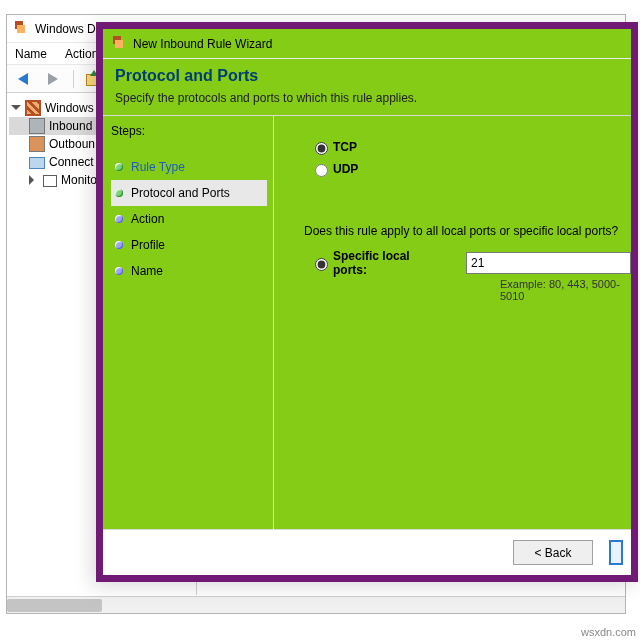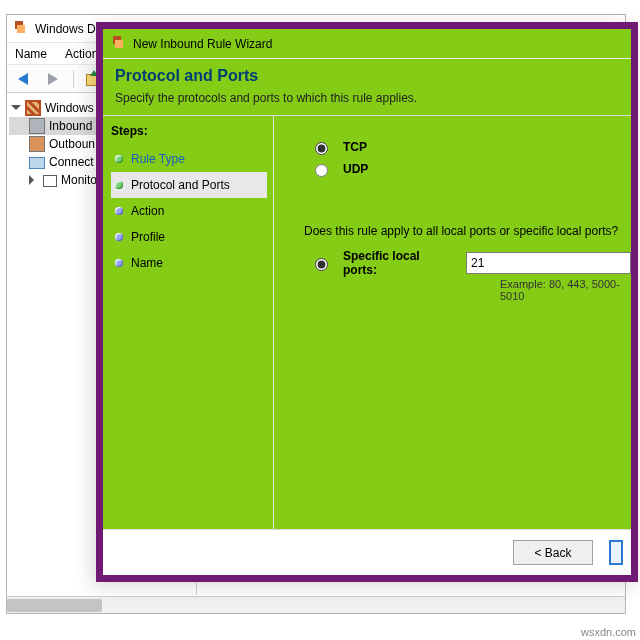--- a/index.html
+++ b/index.html
@@ -59,7 +59,7 @@
 
   .wiz-body { flex:1; display:flex; border-top:1px solid #d9d9d9; min-height:0; }
   .steps { width:170px; padding:8px 6px 8px 8px; }
-  .steps .hdr { font-weight:700; margin-bottom:8px; }
+  .steps .hdr { font-weight:400; margin-bottom:16px; }
   .steps ul { list-style:none; margin:0; padding:0; }
   .steps li { display:flex; align-items:center; gap:8px; height:26px; padding:0 4px; }
   .steps li.active { background:#e8e8e8; }

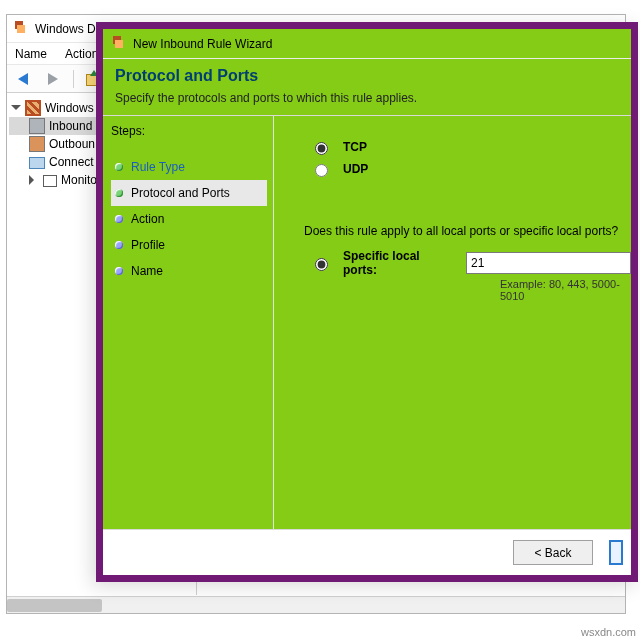--- a/index.html
+++ b/index.html
@@ -70,7 +70,7 @@
 
   .content { flex:1; padding:20px 0 0 30px; border-left:1px solid #e1e1e1; position:relative; }
   .q { margin: 0 0 14px 0; }
-  .radio-row { display:flex; align-items:center; gap:12px; height:22px; margin-left:6px; }
+  .radio-row { display:flex; align-items:center; gap:2px; height:22px; margin-left:6px; }
   .radio-row label { font-size:12px; }
   .radio-row.bold label { font-weight:700; }
   input[type=radio]{ width:13px;height:13px; accent-color:#333; }

